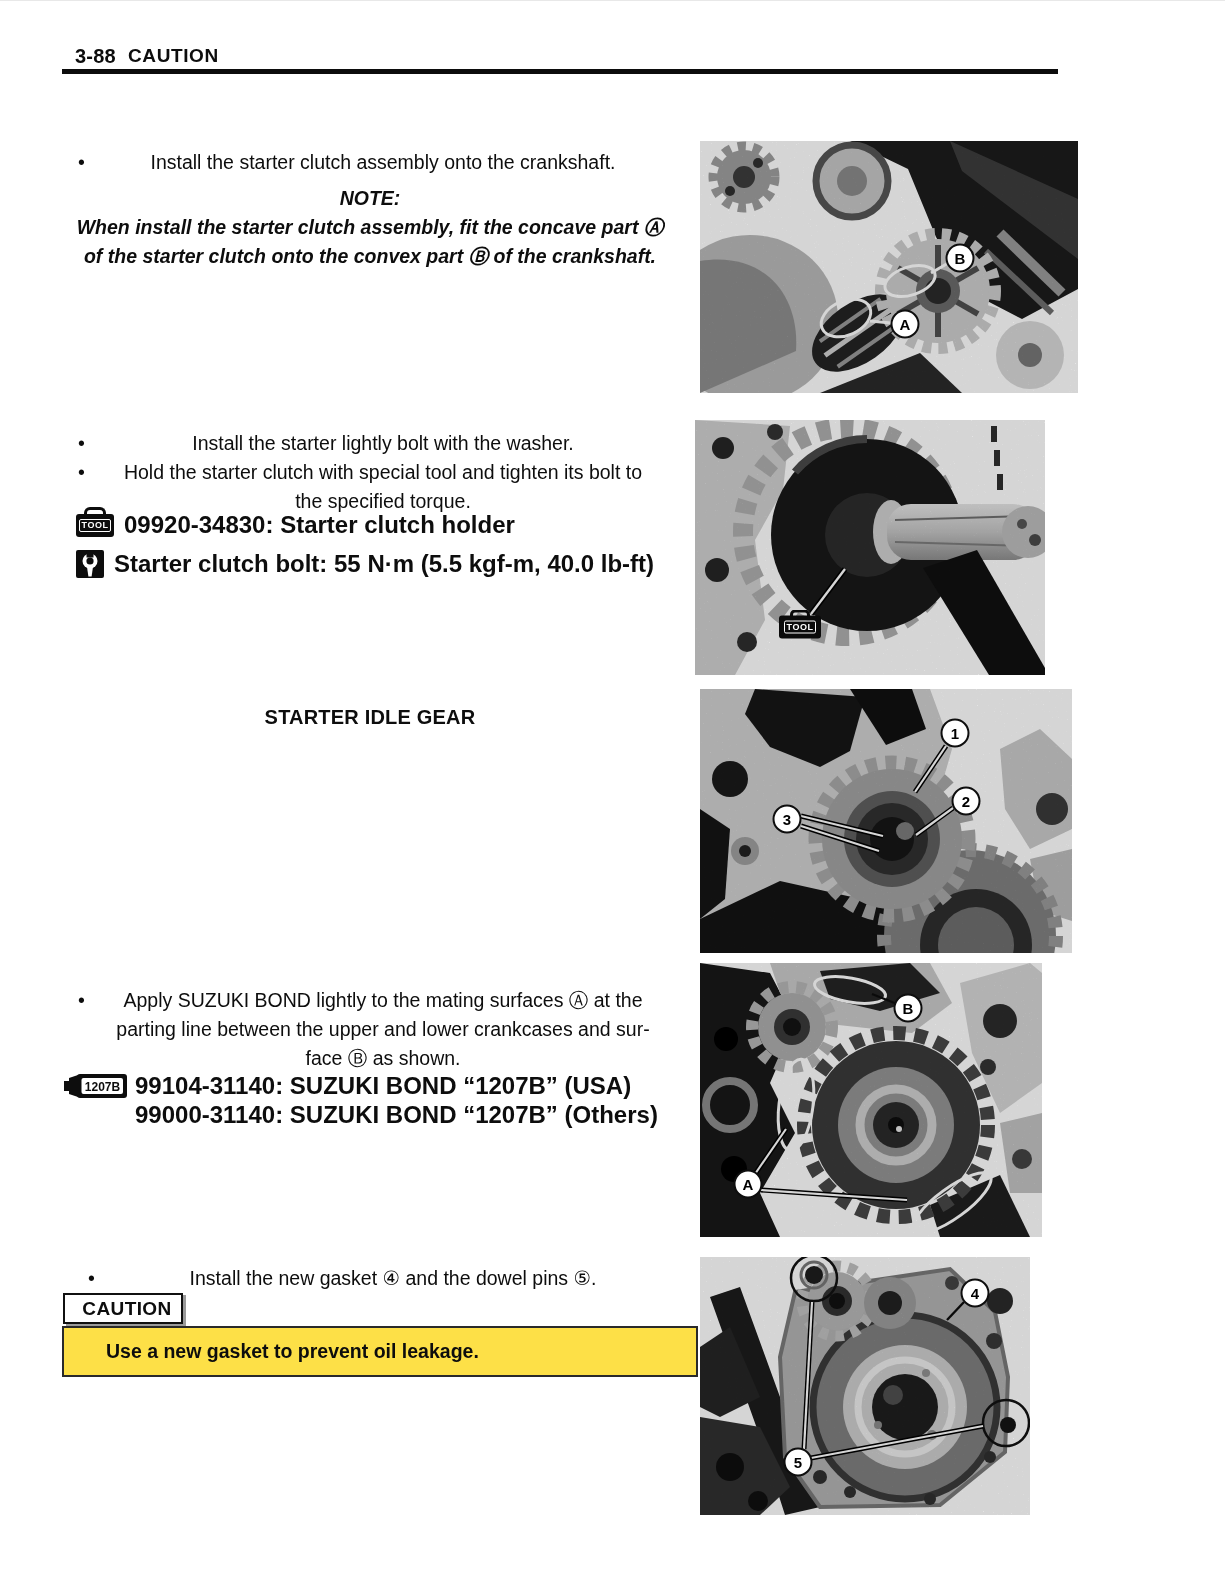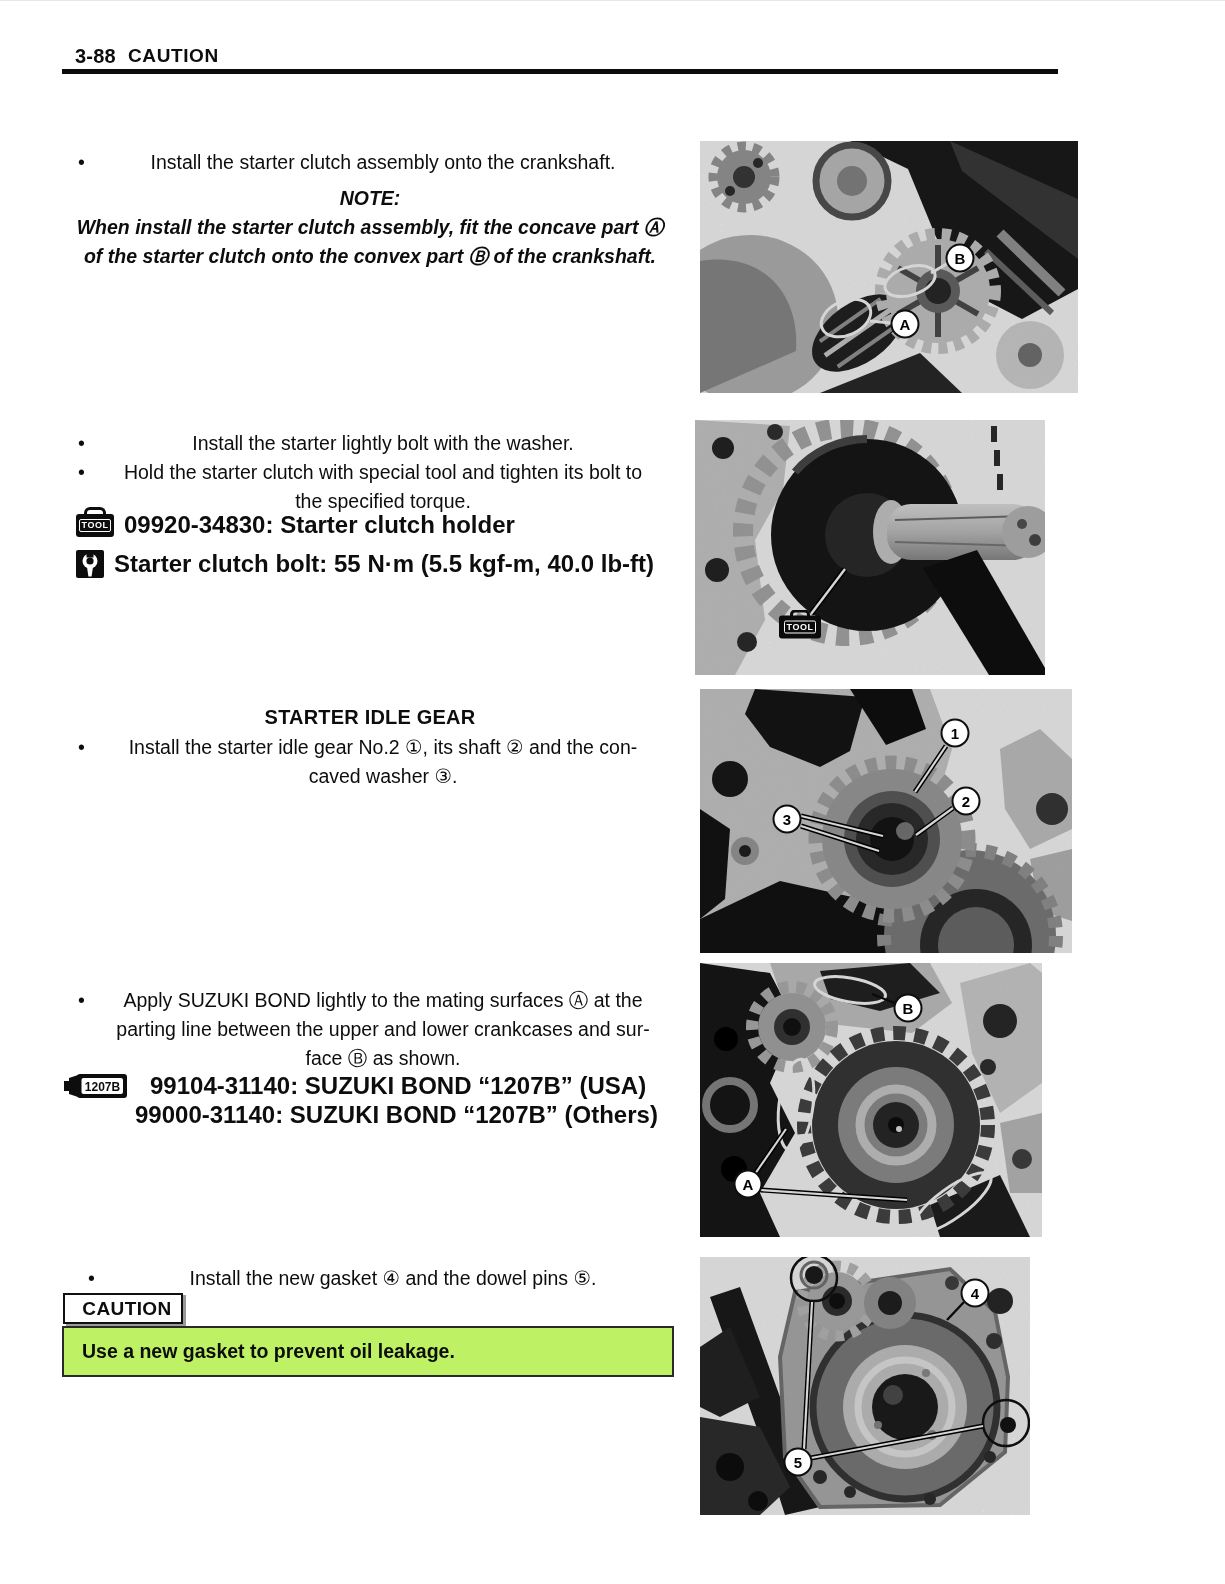--- a/index.html
+++ b/index.html
@@ -92,10 +92,6 @@
   <div class="tb" style="left:75px;top:702px;">
     <div class="ln hd">STARTER IDLE GEAR</div>
   </div>
-  <div class="tb" style="left:78px;top:732px;">
-    <div class="ln ind bl">Install the starter idle gear No.2 ①, its shaft ② and the con-</div>
-    <div class="ln ind">caved washer ③.</div>
-  </div>
 
   <div class="tb" style="left:78px;top:985px;">
     <div class="ln ind bl">Apply SUZUKI BOND lightly to the mating surfaces Ⓐ at the</div>

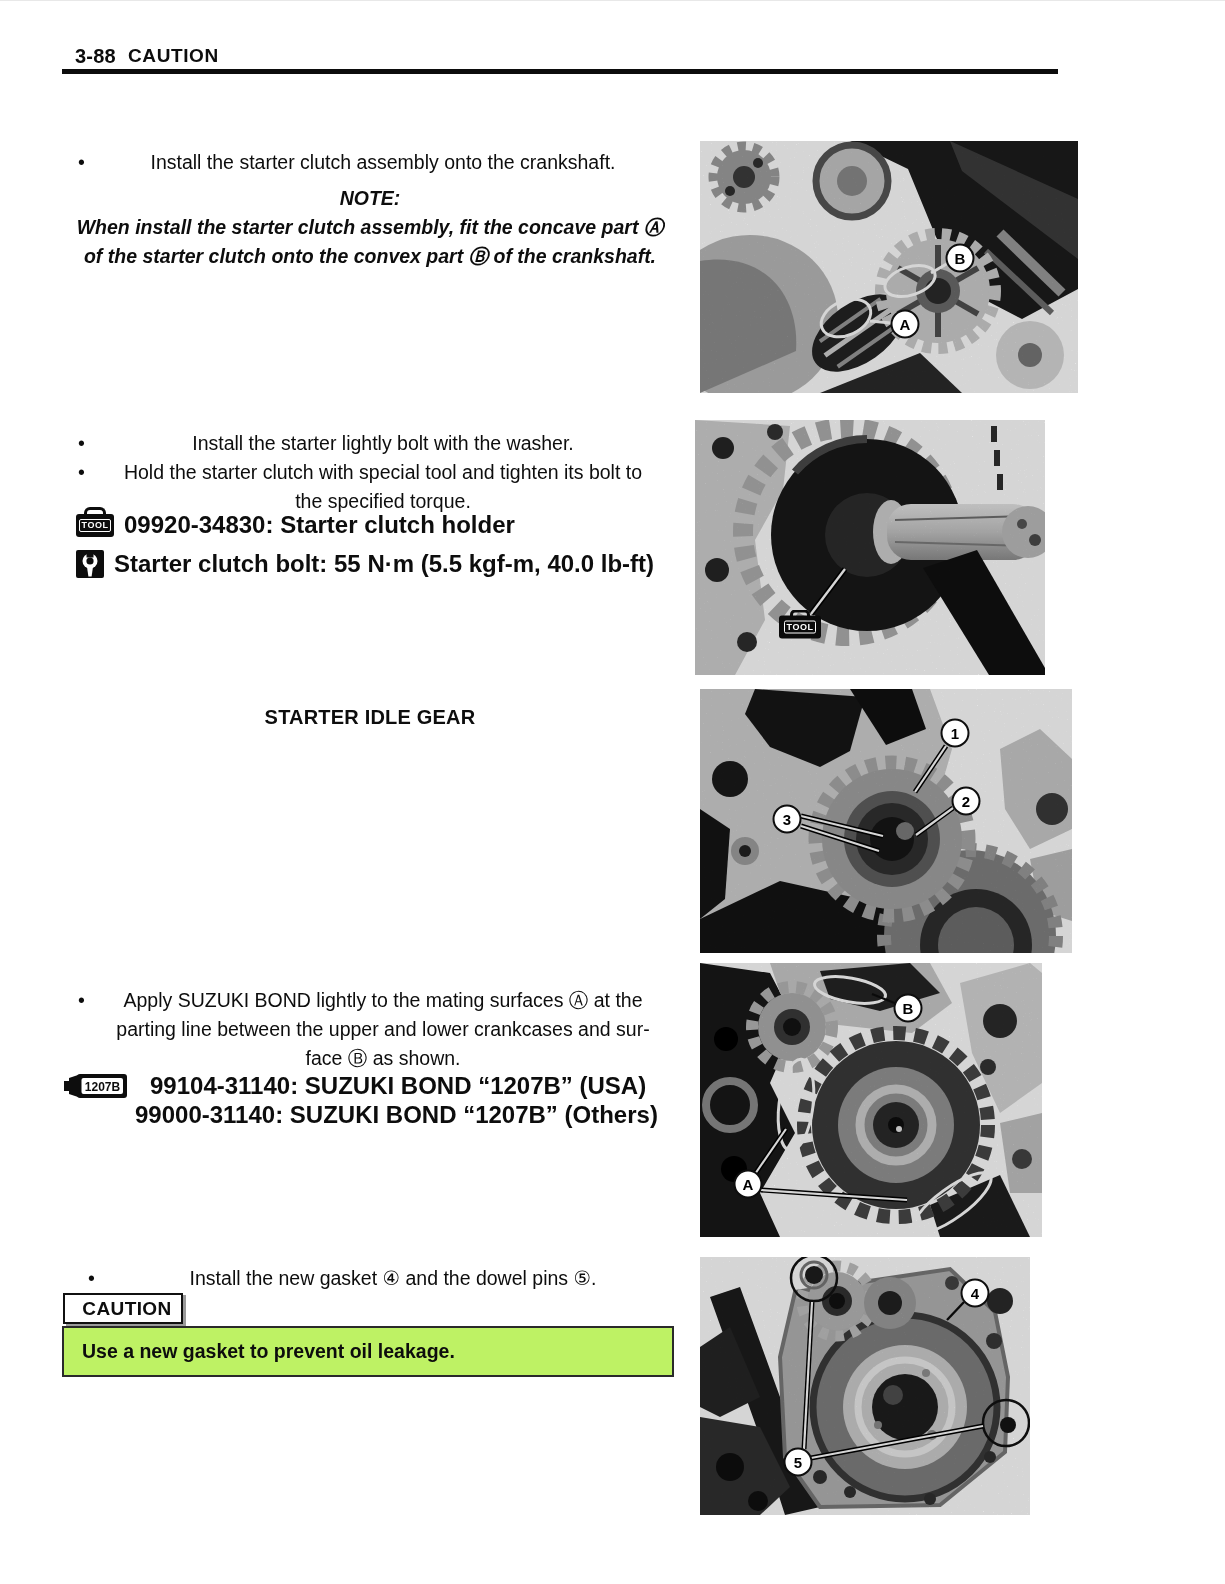--- a/index.html
+++ b/index.html
@@ -99,7 +99,7 @@
     <div class="ln ind">face Ⓑ as shown.</div>
   </div>
 
-  <div class="specrow" style="left:64px;top:1071px;gap:22px;">
+  <div class="specrow" style="left:64px;top:1071px;gap:7px;">
     <svg width="64" height="26" viewBox="0 0 64 26">
       <rect x="0" y="8" width="5" height="10" fill="#0d0d0d"></rect>
       <polygon points="5,5 14,2 14,24 5,21" fill="#0d0d0d"></polygon>

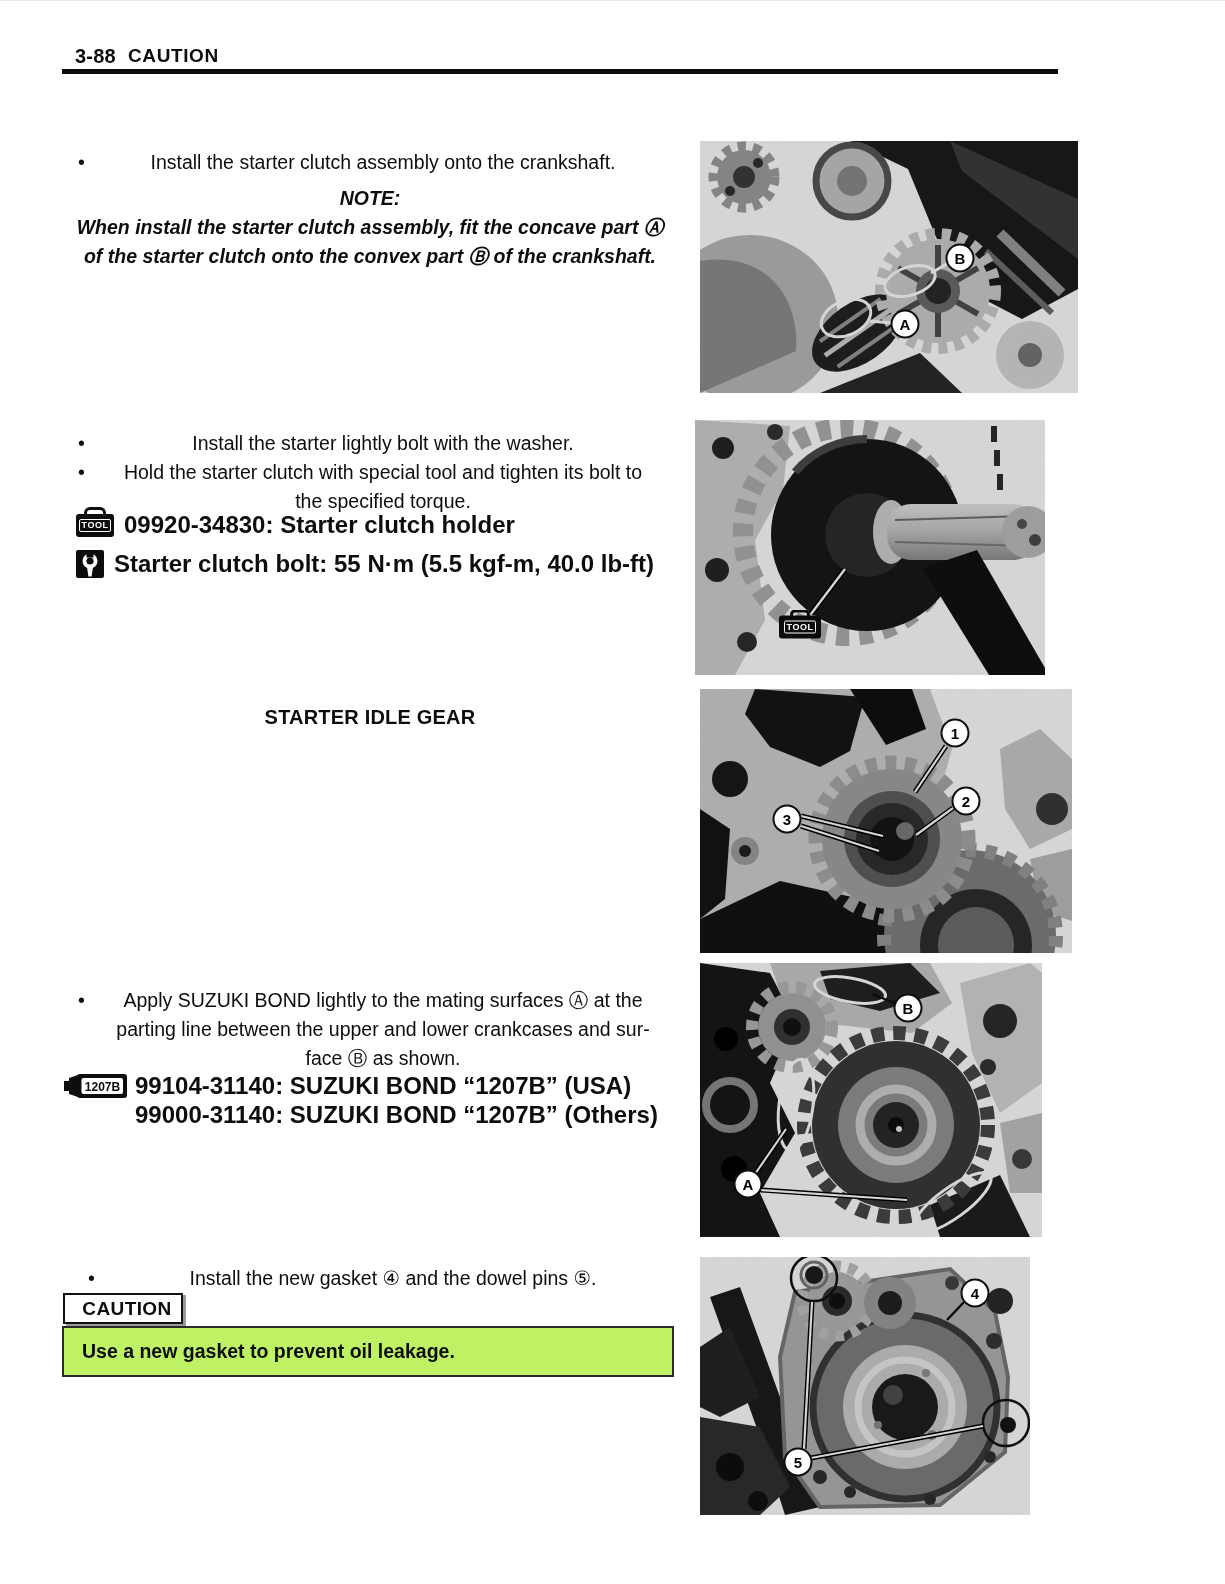--- a/index.html
+++ b/index.html
@@ -31,8 +31,8 @@
   .cautlabel{position:absolute;border:2.5px solid #101010;background:#fff;
     box-shadow:3px 2px 0 #9a9a9a;display:flex;align-items:center;justify-content:center;
     font-size:19px;font-weight:bold;letter-spacing:0.4px;padding-left:8px;}
-  .cautbox{position:absolute;border:2.5px solid #2a2a2a;background:#bef264;
-    display:flex;align-items:center;font-size:19.5px;font-weight:bold;padding-left:18px;}
+  .cautbox{position:absolute;border:2.5px solid #2a2a2a;background:#fde047;
+    display:flex;align-items:center;font-size:19.5px;font-weight:bold;padding-left:42px;}
   
   .photo{position:absolute;}
   .photo svg{display:block;width:100%;height:100%;}

